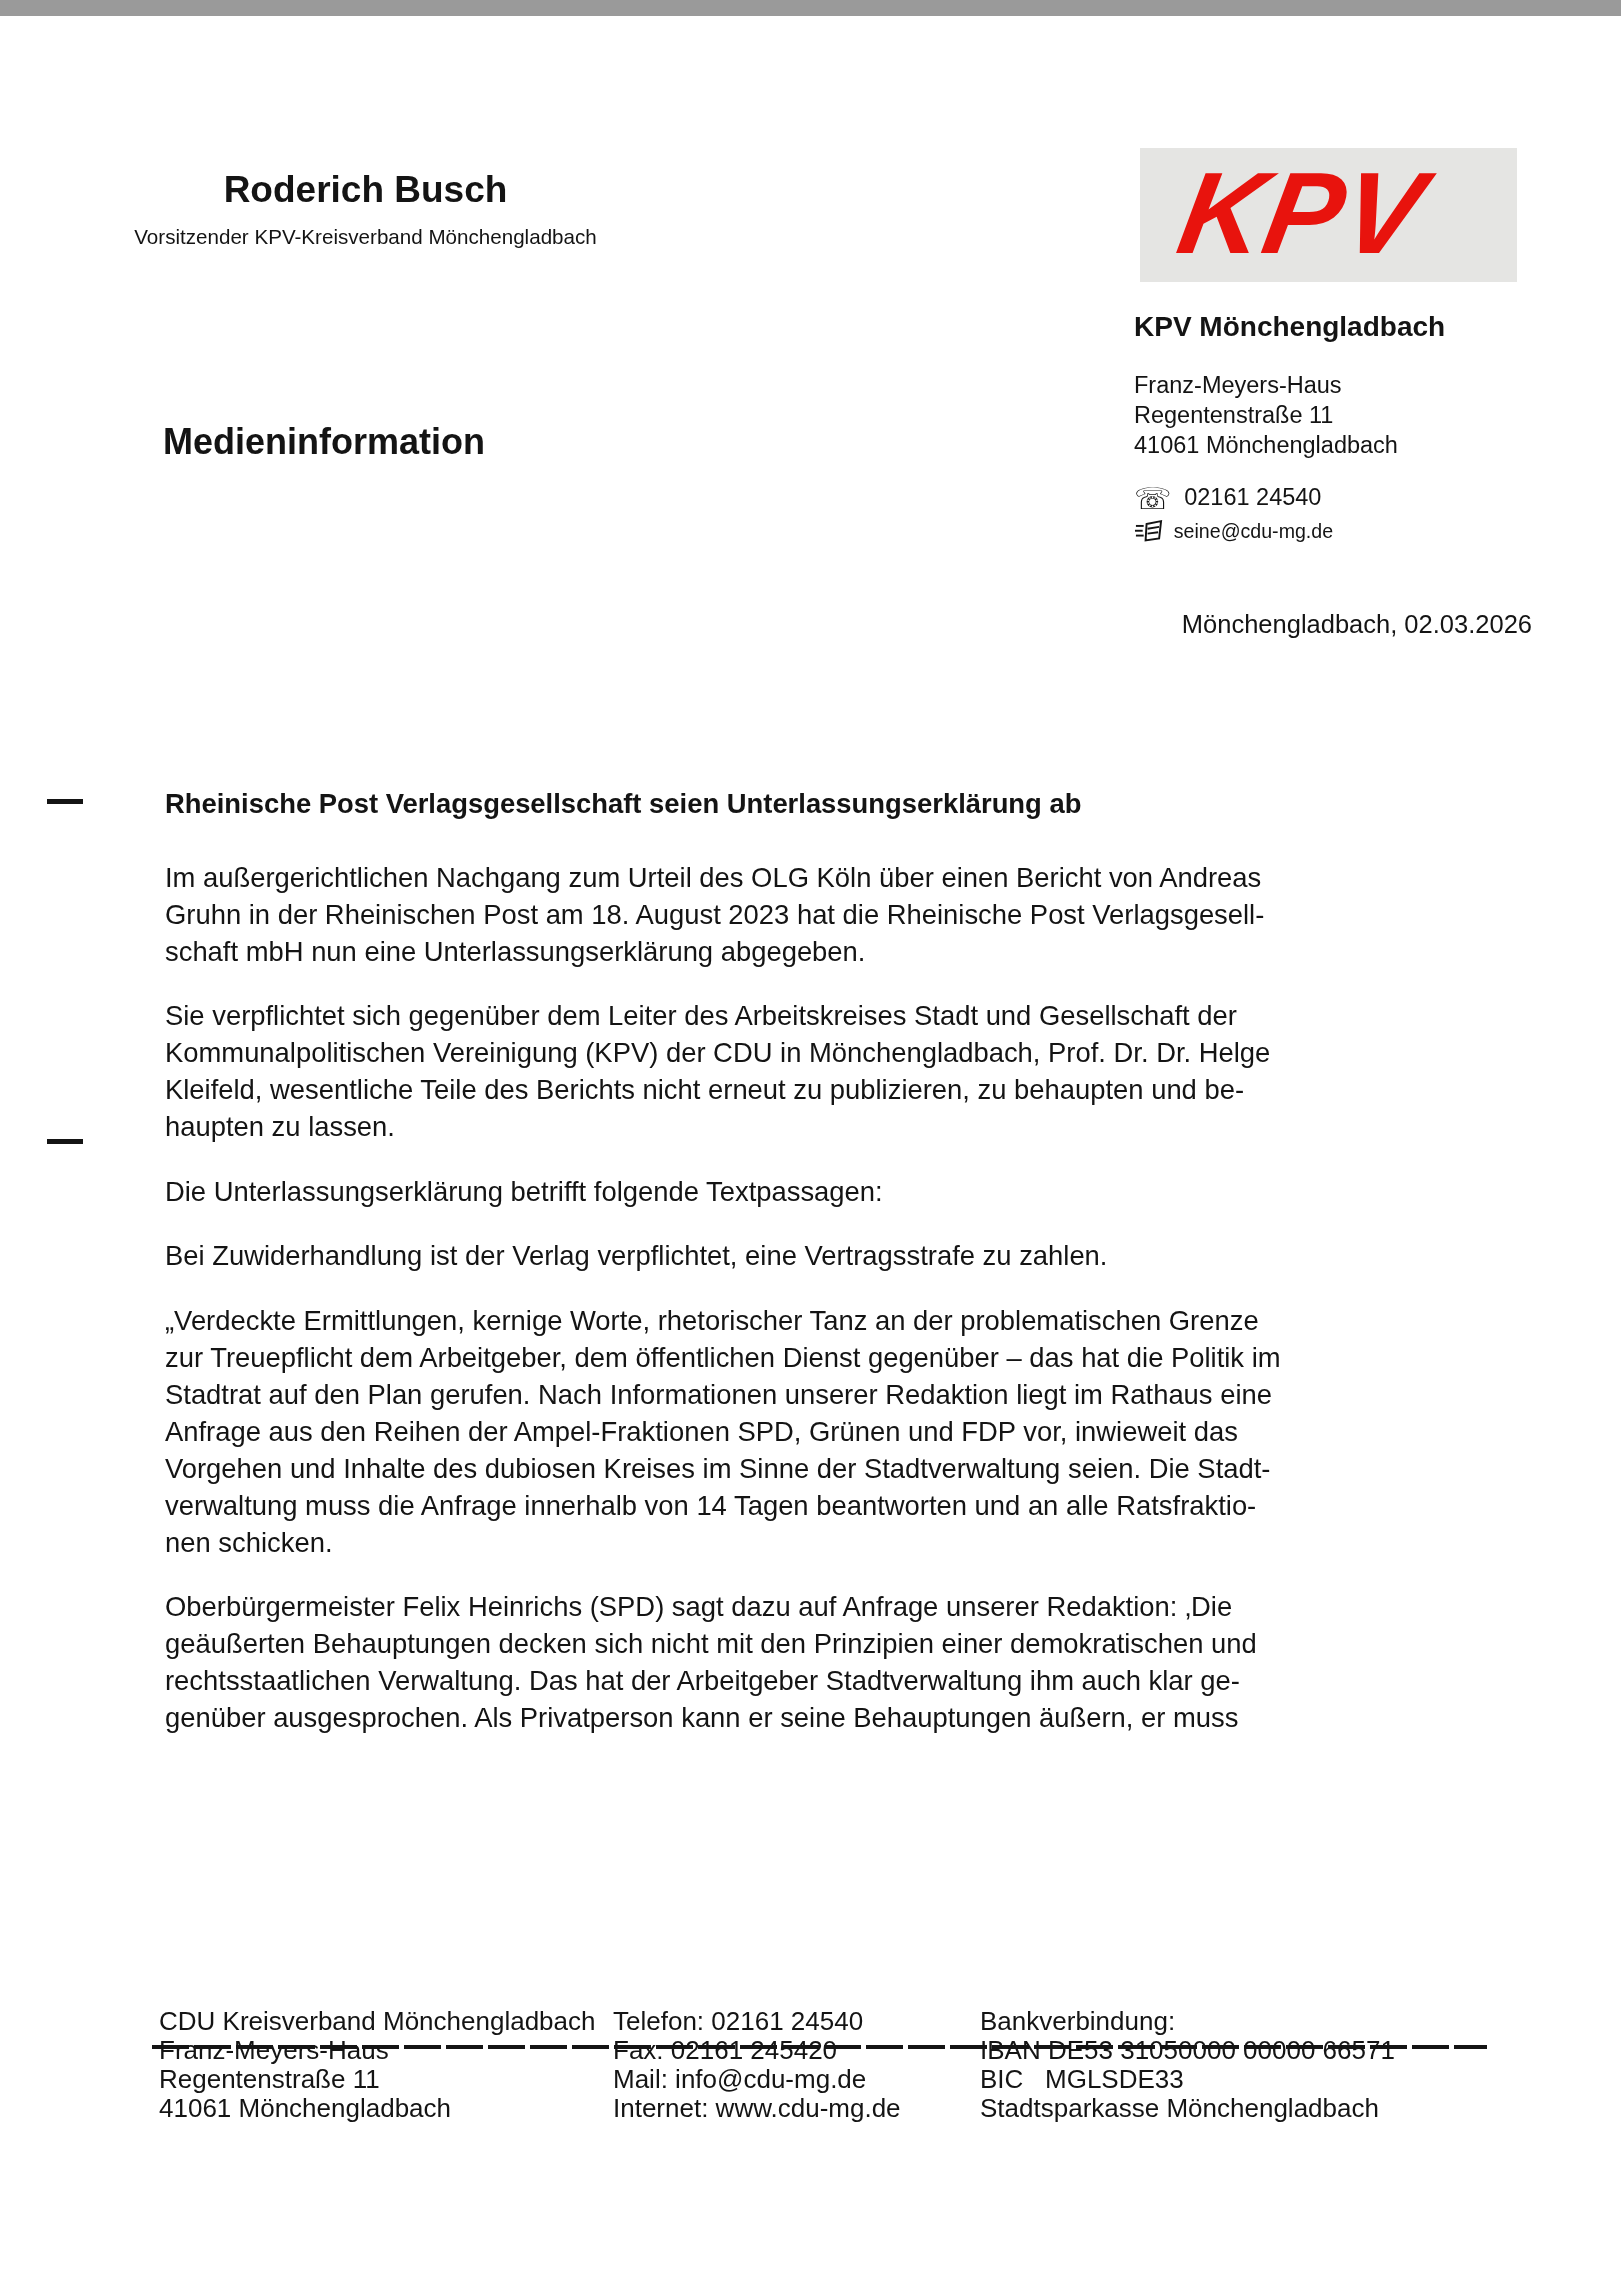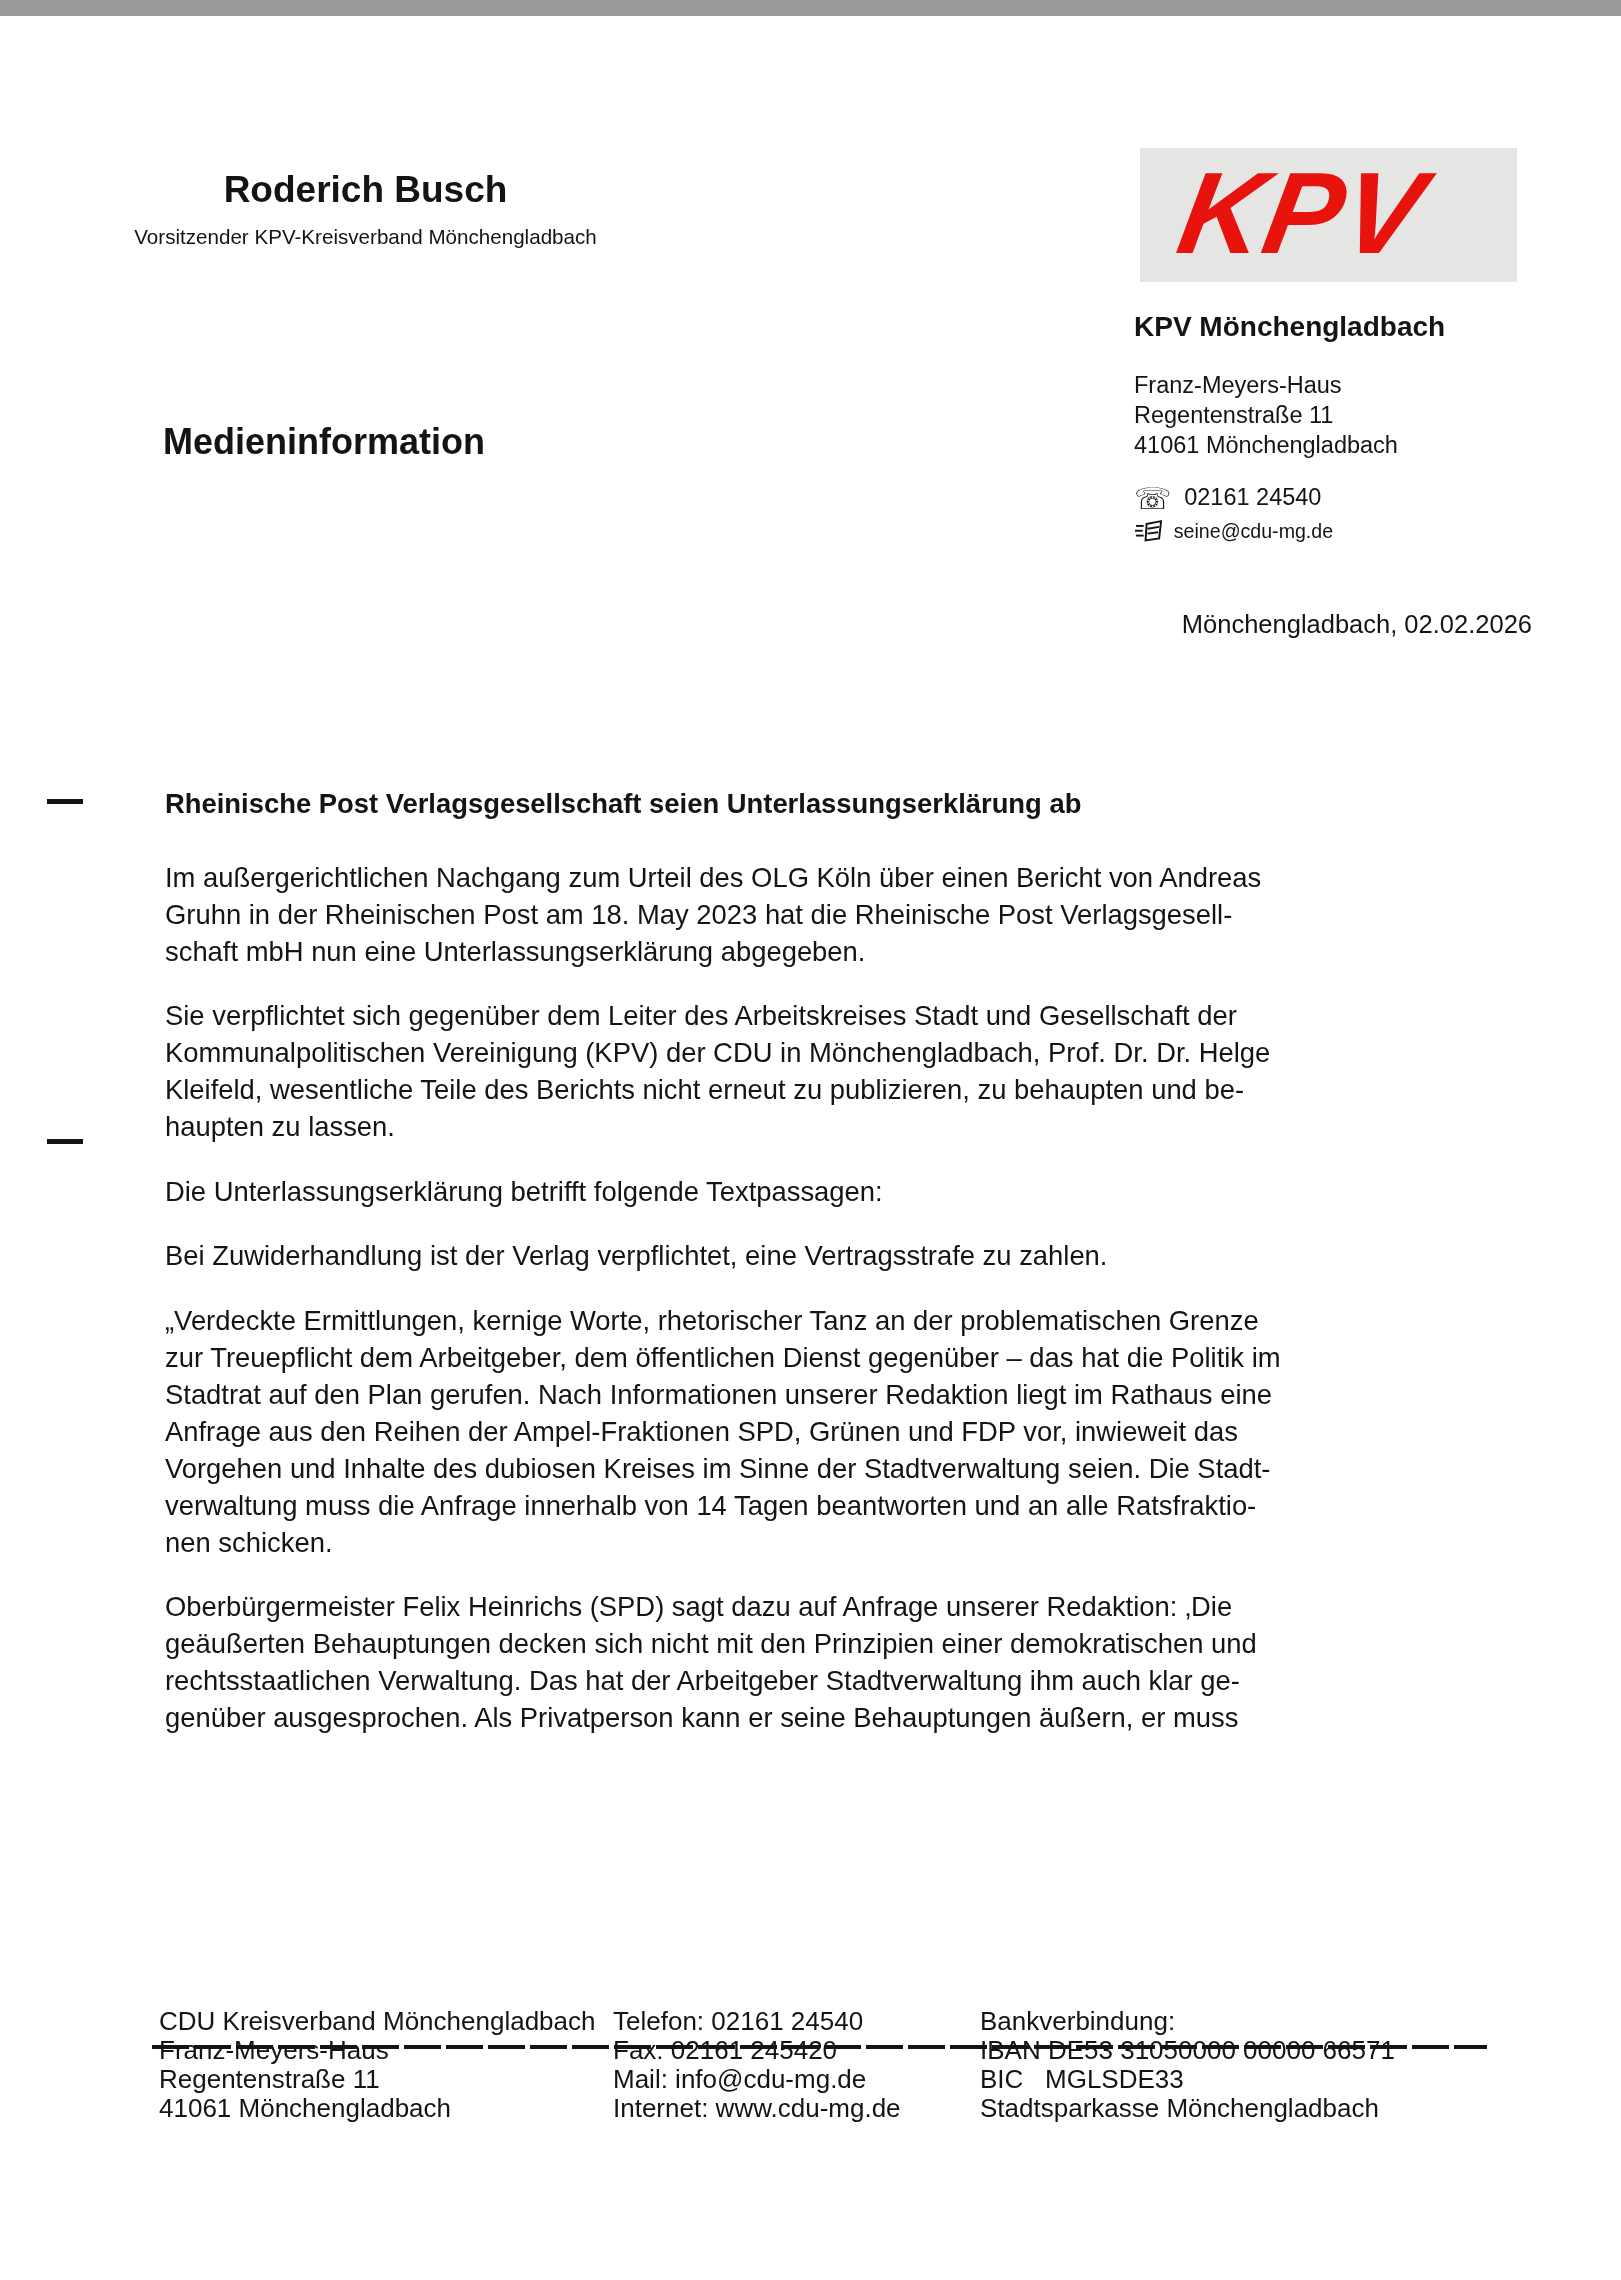--- a/index.html
+++ b/index.html
@@ -88,7 +88,7 @@
     </svg><span>seine@cdu-mg.de</span>
   </div>
 
-  <div class="dateline">Mönchengladbach, 02.02.2026</div>
+  <div class="dateline">Mönchengladbach, 02.03.2026</div>
 
   <h1 class="headline">Rheinische Post Verlagsgesellschaft seien Unterlassungserklärung ab</h1>
 

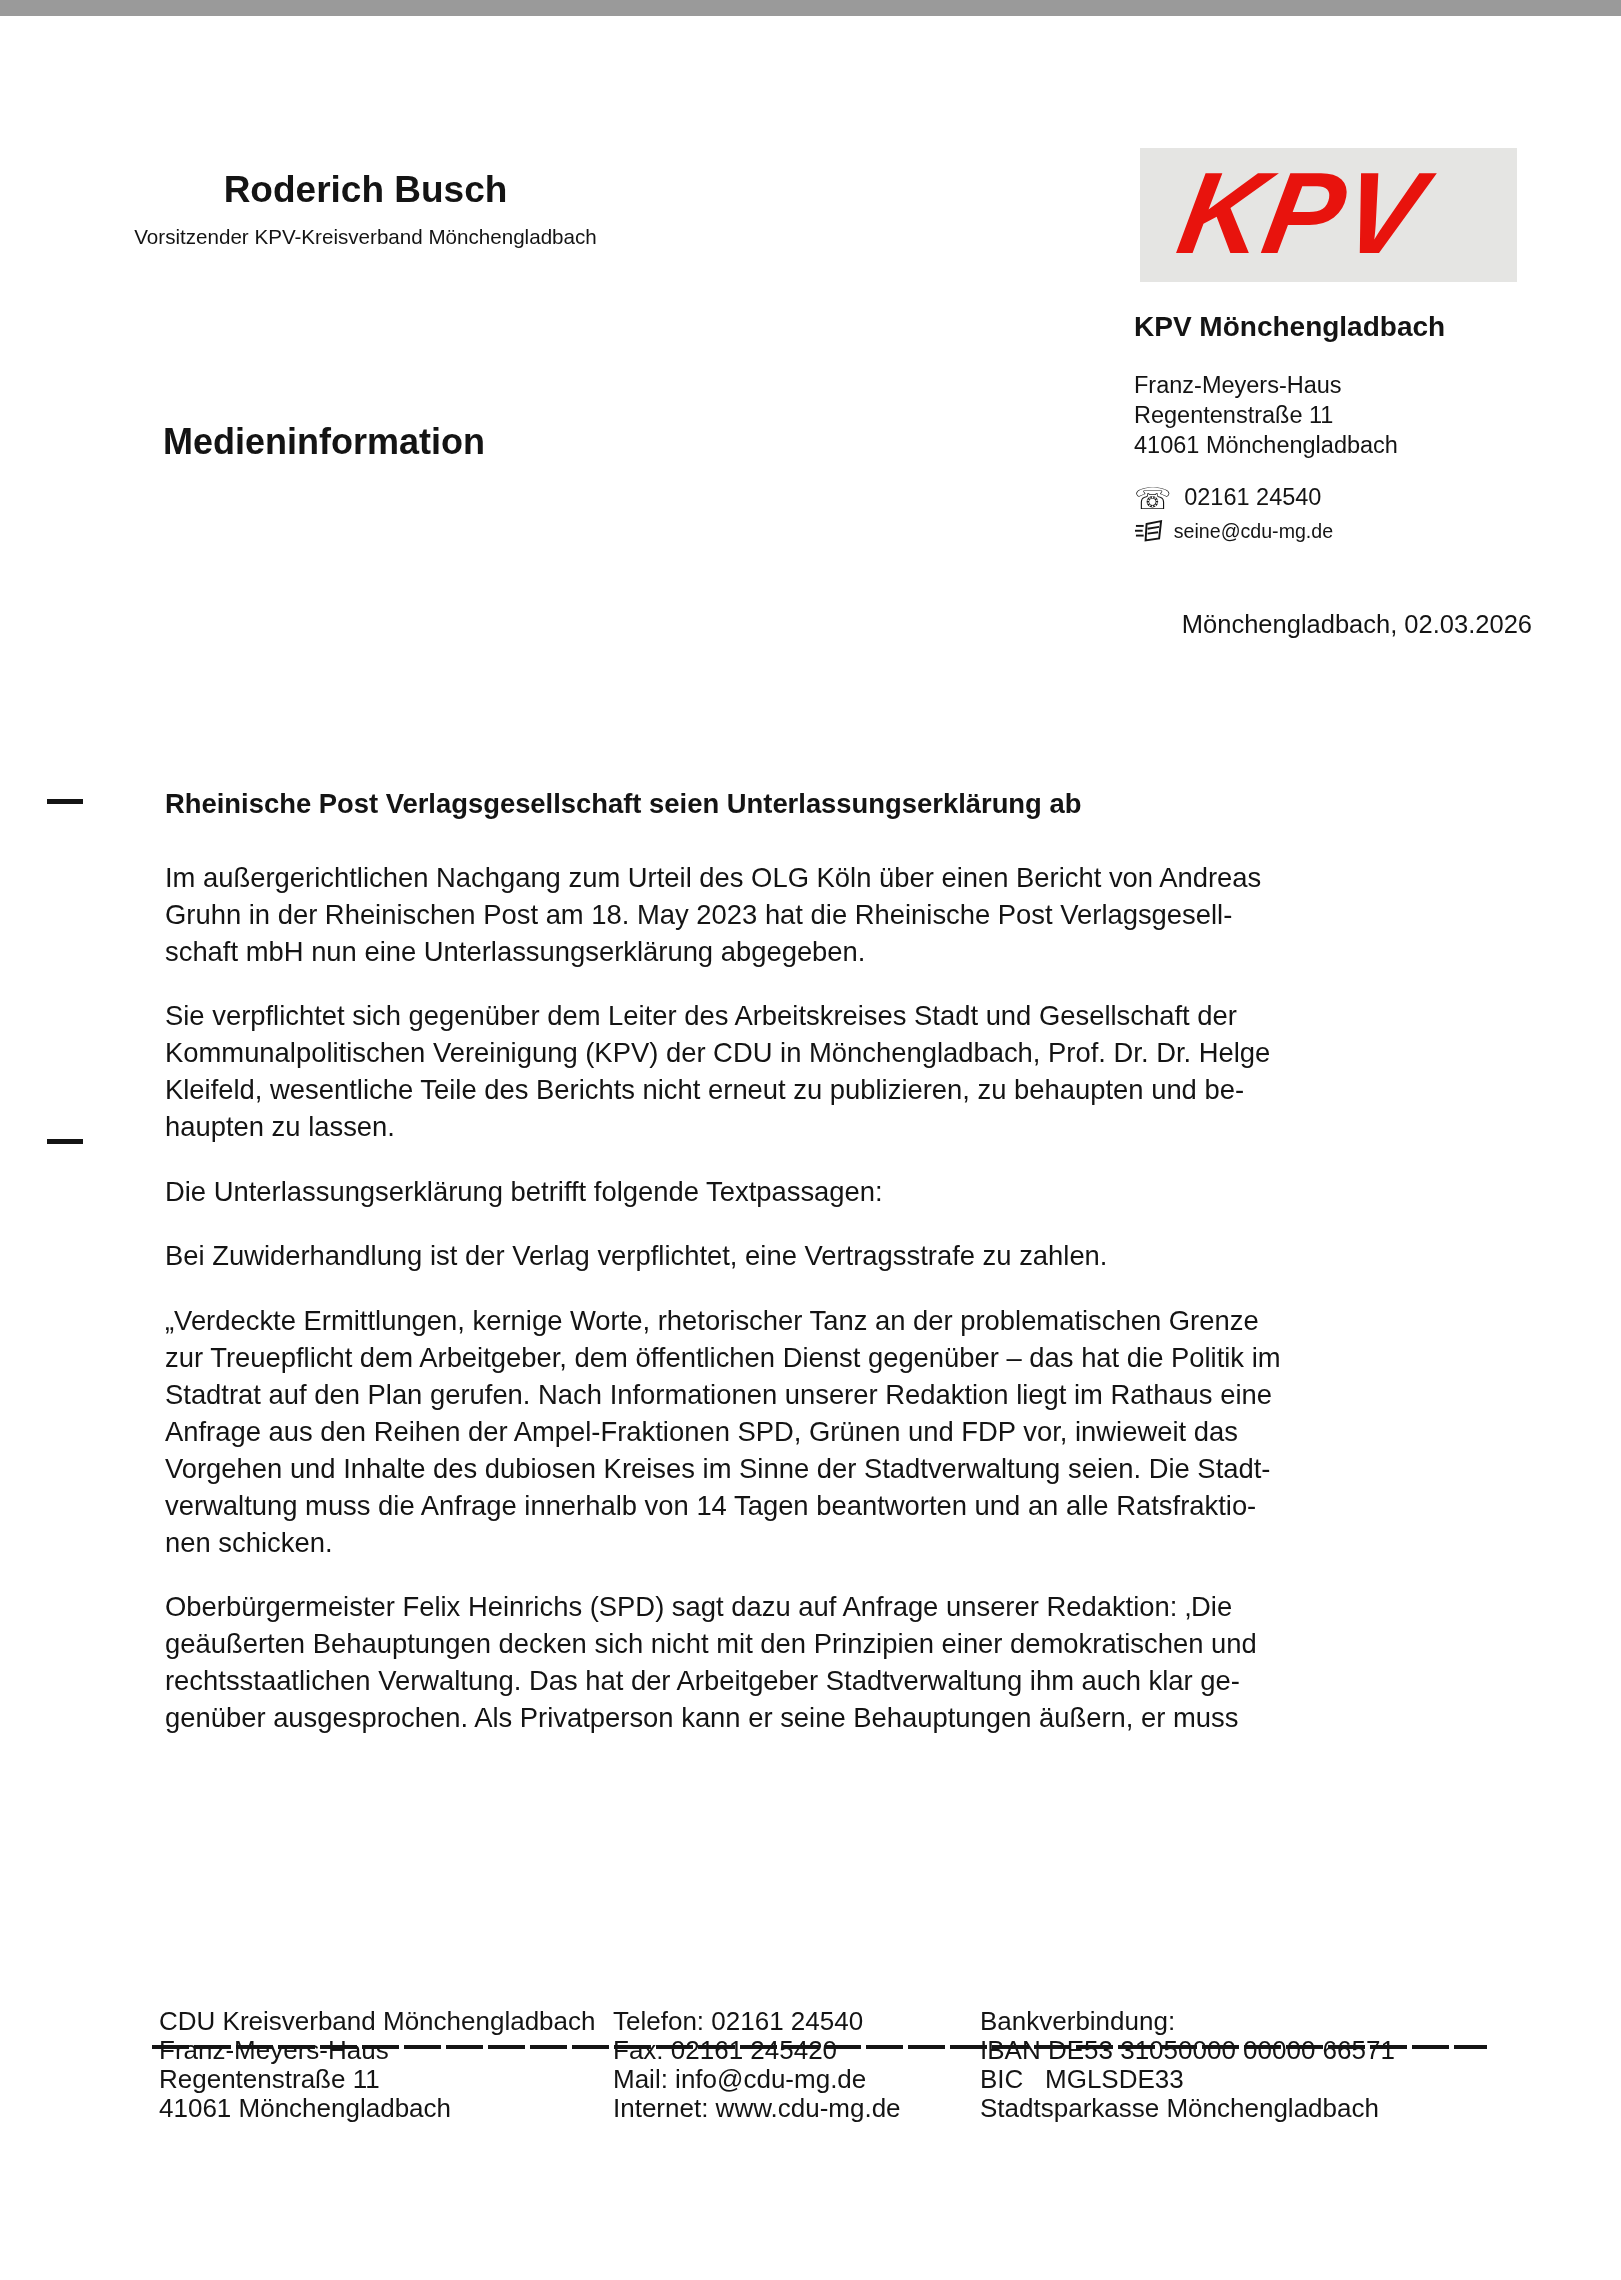--- a/index.html
+++ b/index.html
@@ -94,7 +94,7 @@
 
   <div class="paras" id="paras">
       <div class="para">Im außergerichtlichen Nachgang zum Urteil des OLG Köln über einen Bericht von Andreas
-Gruhn in der Rheinischen Post am 18. May 2023 hat die Rheinische Post Verlagsgesell-
+Gruhn in der Rheinischen Post am 18. August 2023 hat die Rheinische Post Verlagsgesell-
 schaft mbH nun eine Unterlassungserklärung abgegeben.</div>
       <div class="para">Sie verpflichtet sich gegenüber dem Leiter des Arbeitskreises Stadt und Gesellschaft der
 Kommunalpolitischen Vereinigung (KPV) der CDU in Mönchengladbach, Prof. Dr. Dr. Helge

